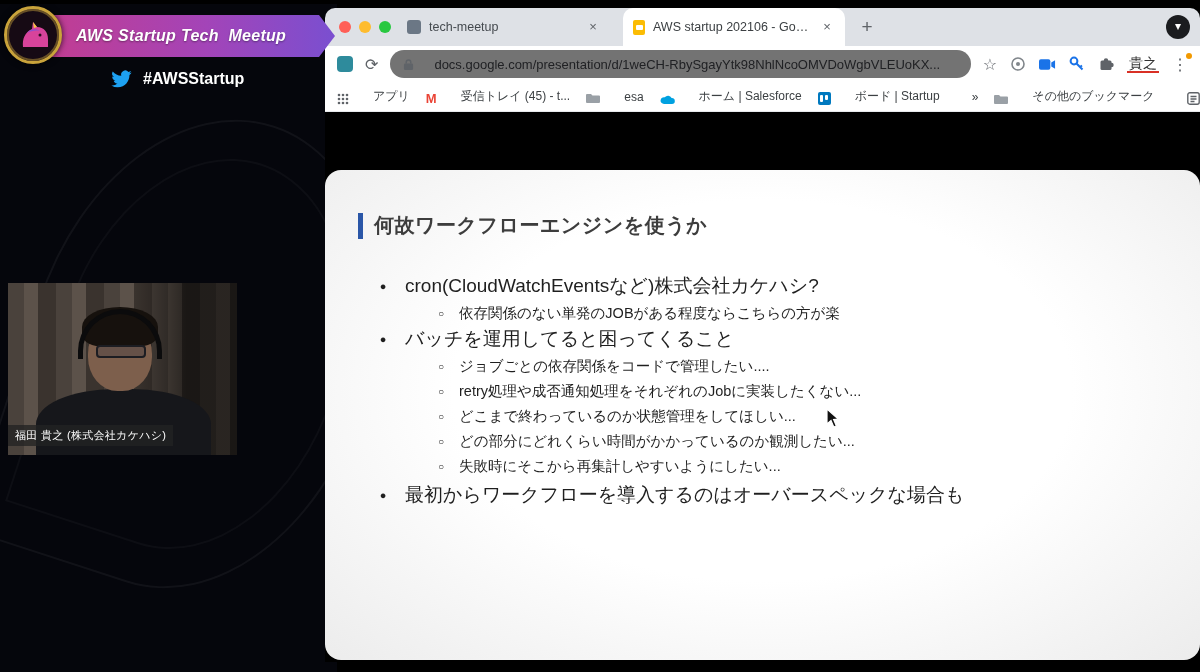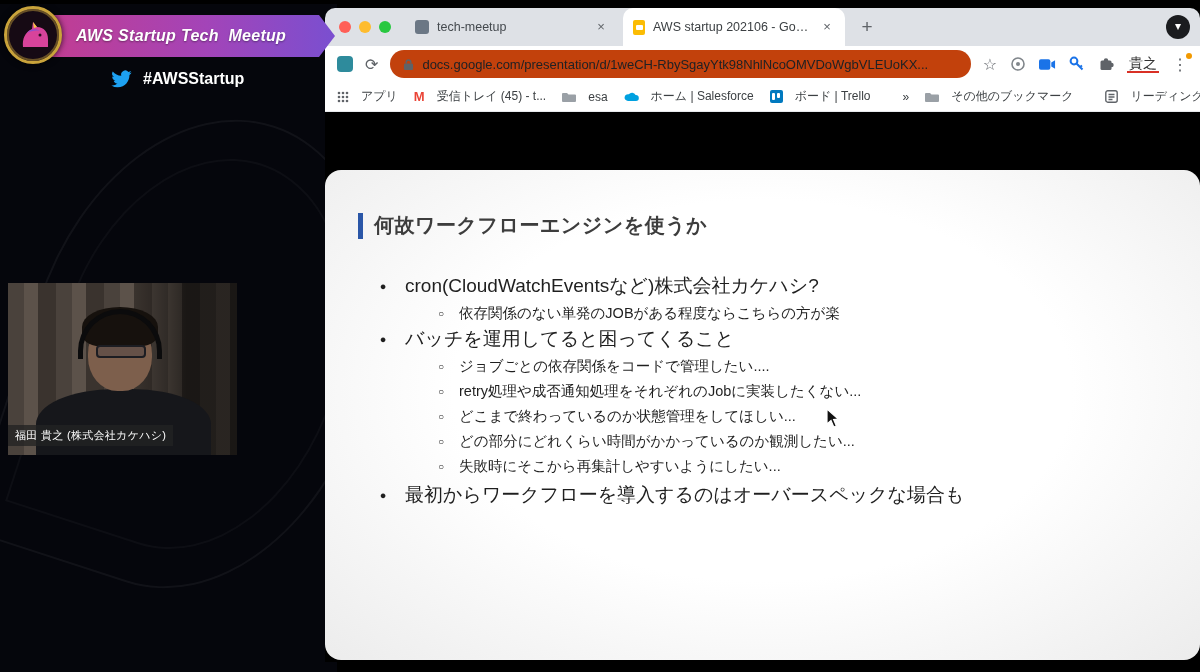--- a/index.html
+++ b/index.html
@@ -61,7 +61,7 @@
 
   .tab { position:absolute; top:0; height:38px; display:flex; align-items:center;
          gap:8px; padding:0 10px; font-size:12.5px; color:#454a4f; }
-  .tab.inactive { left:80px; width:214px; }
+  .tab.inactive { left:72px; width:214px; }
   .tab.active { left:298px; width:222px; background:#fff; border-radius:10px 10px 0 0;
                 color:#3c4043; }
   .tab-label { flex:1; overflow:hidden; white-space:nowrap; text-overflow:ellipsis; }

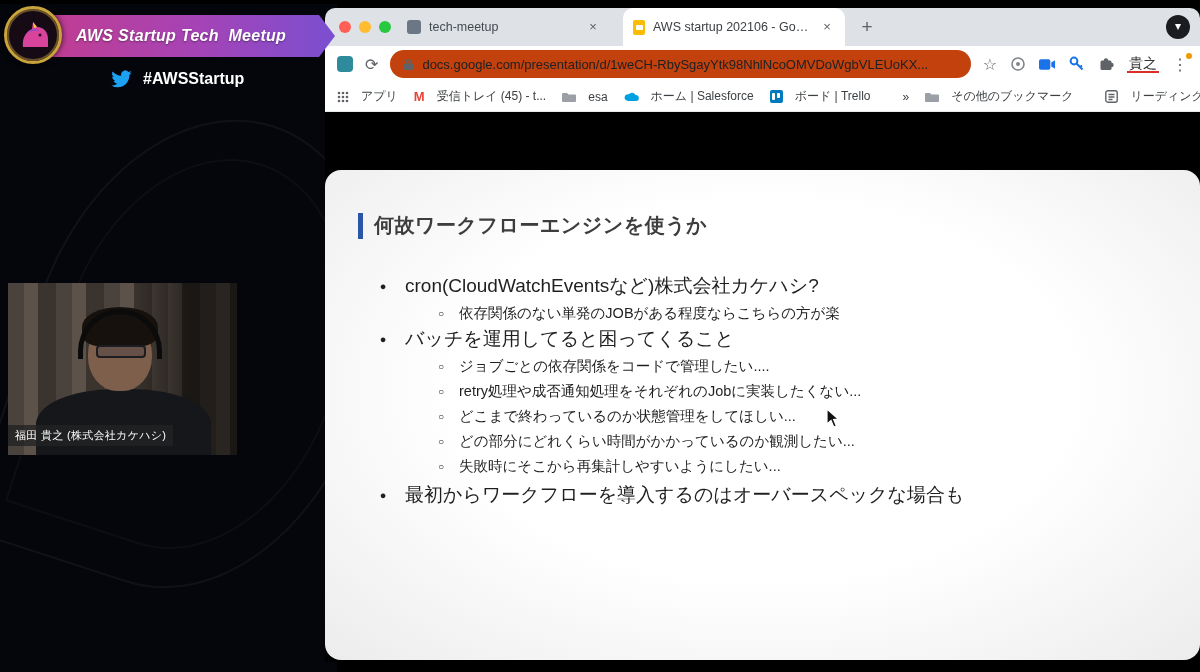--- a/index.html
+++ b/index.html
@@ -83,8 +83,8 @@
              align-items:center; padding:0 12px; gap:12px; }
   .ext-square { width:16px; height:16px; border-radius:4px; background:#2e8b9c; flex:none; }
   .tool-glyph { font-size:16px; color:#5f6368; flex:none; }
-  .omnibox { flex:1; height:28px; background:#c2410c; border-radius:14px; display:flex;
-             align-items:center; gap:8px; padding:0 13px; min-width:0; }
+  .omnibox { flex:1; height:28px; background:#737373; border-radius:14px; display:flex;
+             align-items:center; gap:20px; padding:0 13px; min-width:0; }
   .omnibox .url { font-size:13px; color:#202124; white-space:nowrap; overflow:hidden;
                   text-overflow:ellipsis; }
   .right-icons { display:flex; align-items:center; gap:13px; flex:none; }

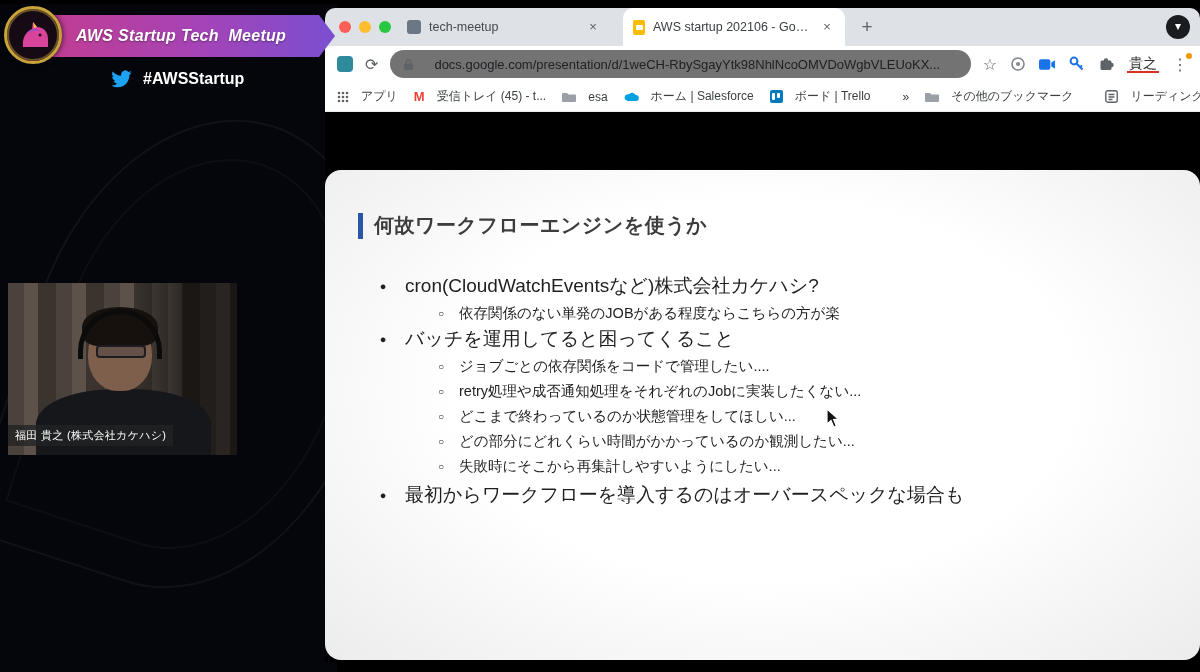--- a/index.html
+++ b/index.html
@@ -97,7 +97,7 @@
   .bookmarks { height:30px; background:#fff; border-bottom:1px solid #e7e9ec;
                display:flex; align-items:center; padding:0 12px; gap:16px;
                font-size:12px; color:#3c4043; }
-  .bm-item { display:flex; align-items:center; gap:12px; white-space:nowrap; }
+  .bm-item { display:flex; align-items:flex-end; gap:24px; white-space:nowrap; }
   .bm-spacer { flex:1; }
   .bm-sep { width:1px; height:16px; background:#dadce0; }
   .gmail-m { color:#ea4335; font-weight:bold; font-size:13px; line-height:13px; }

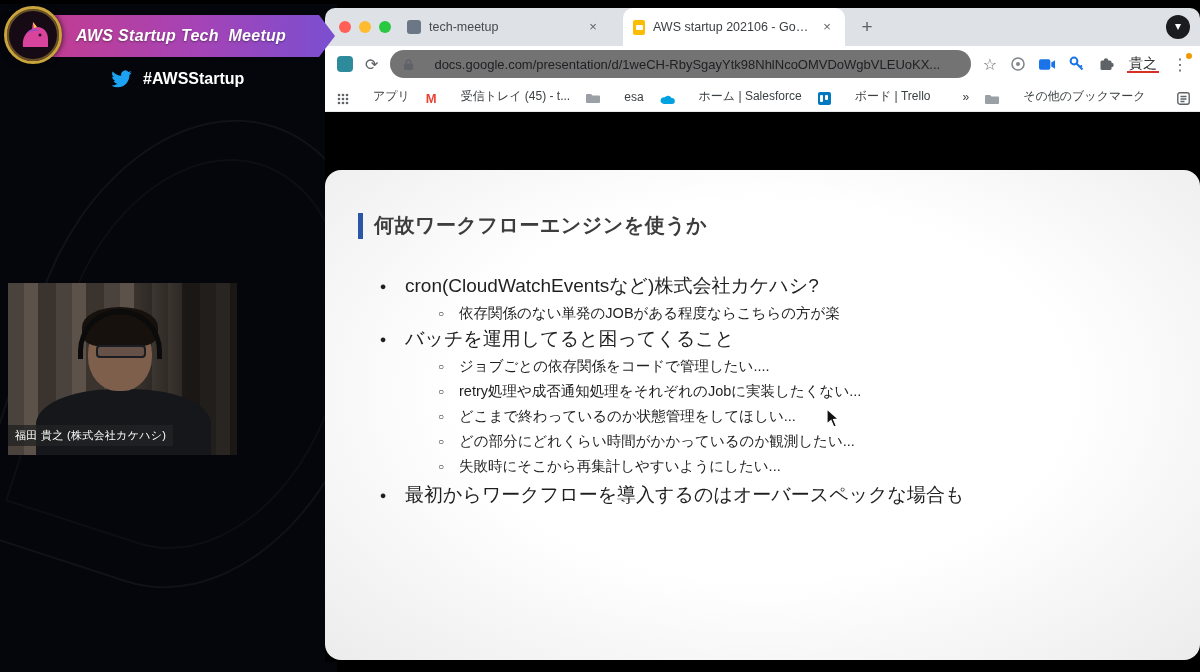--- a/index.html
+++ b/index.html
@@ -272,7 +272,7 @@
             <i></i>
             <i></i>
           </span>
-        <span>ボード | Trello</span>
+        <span>ボード | Startup</span>
       </div>
 
       <div class="bm-spacer"></div>

